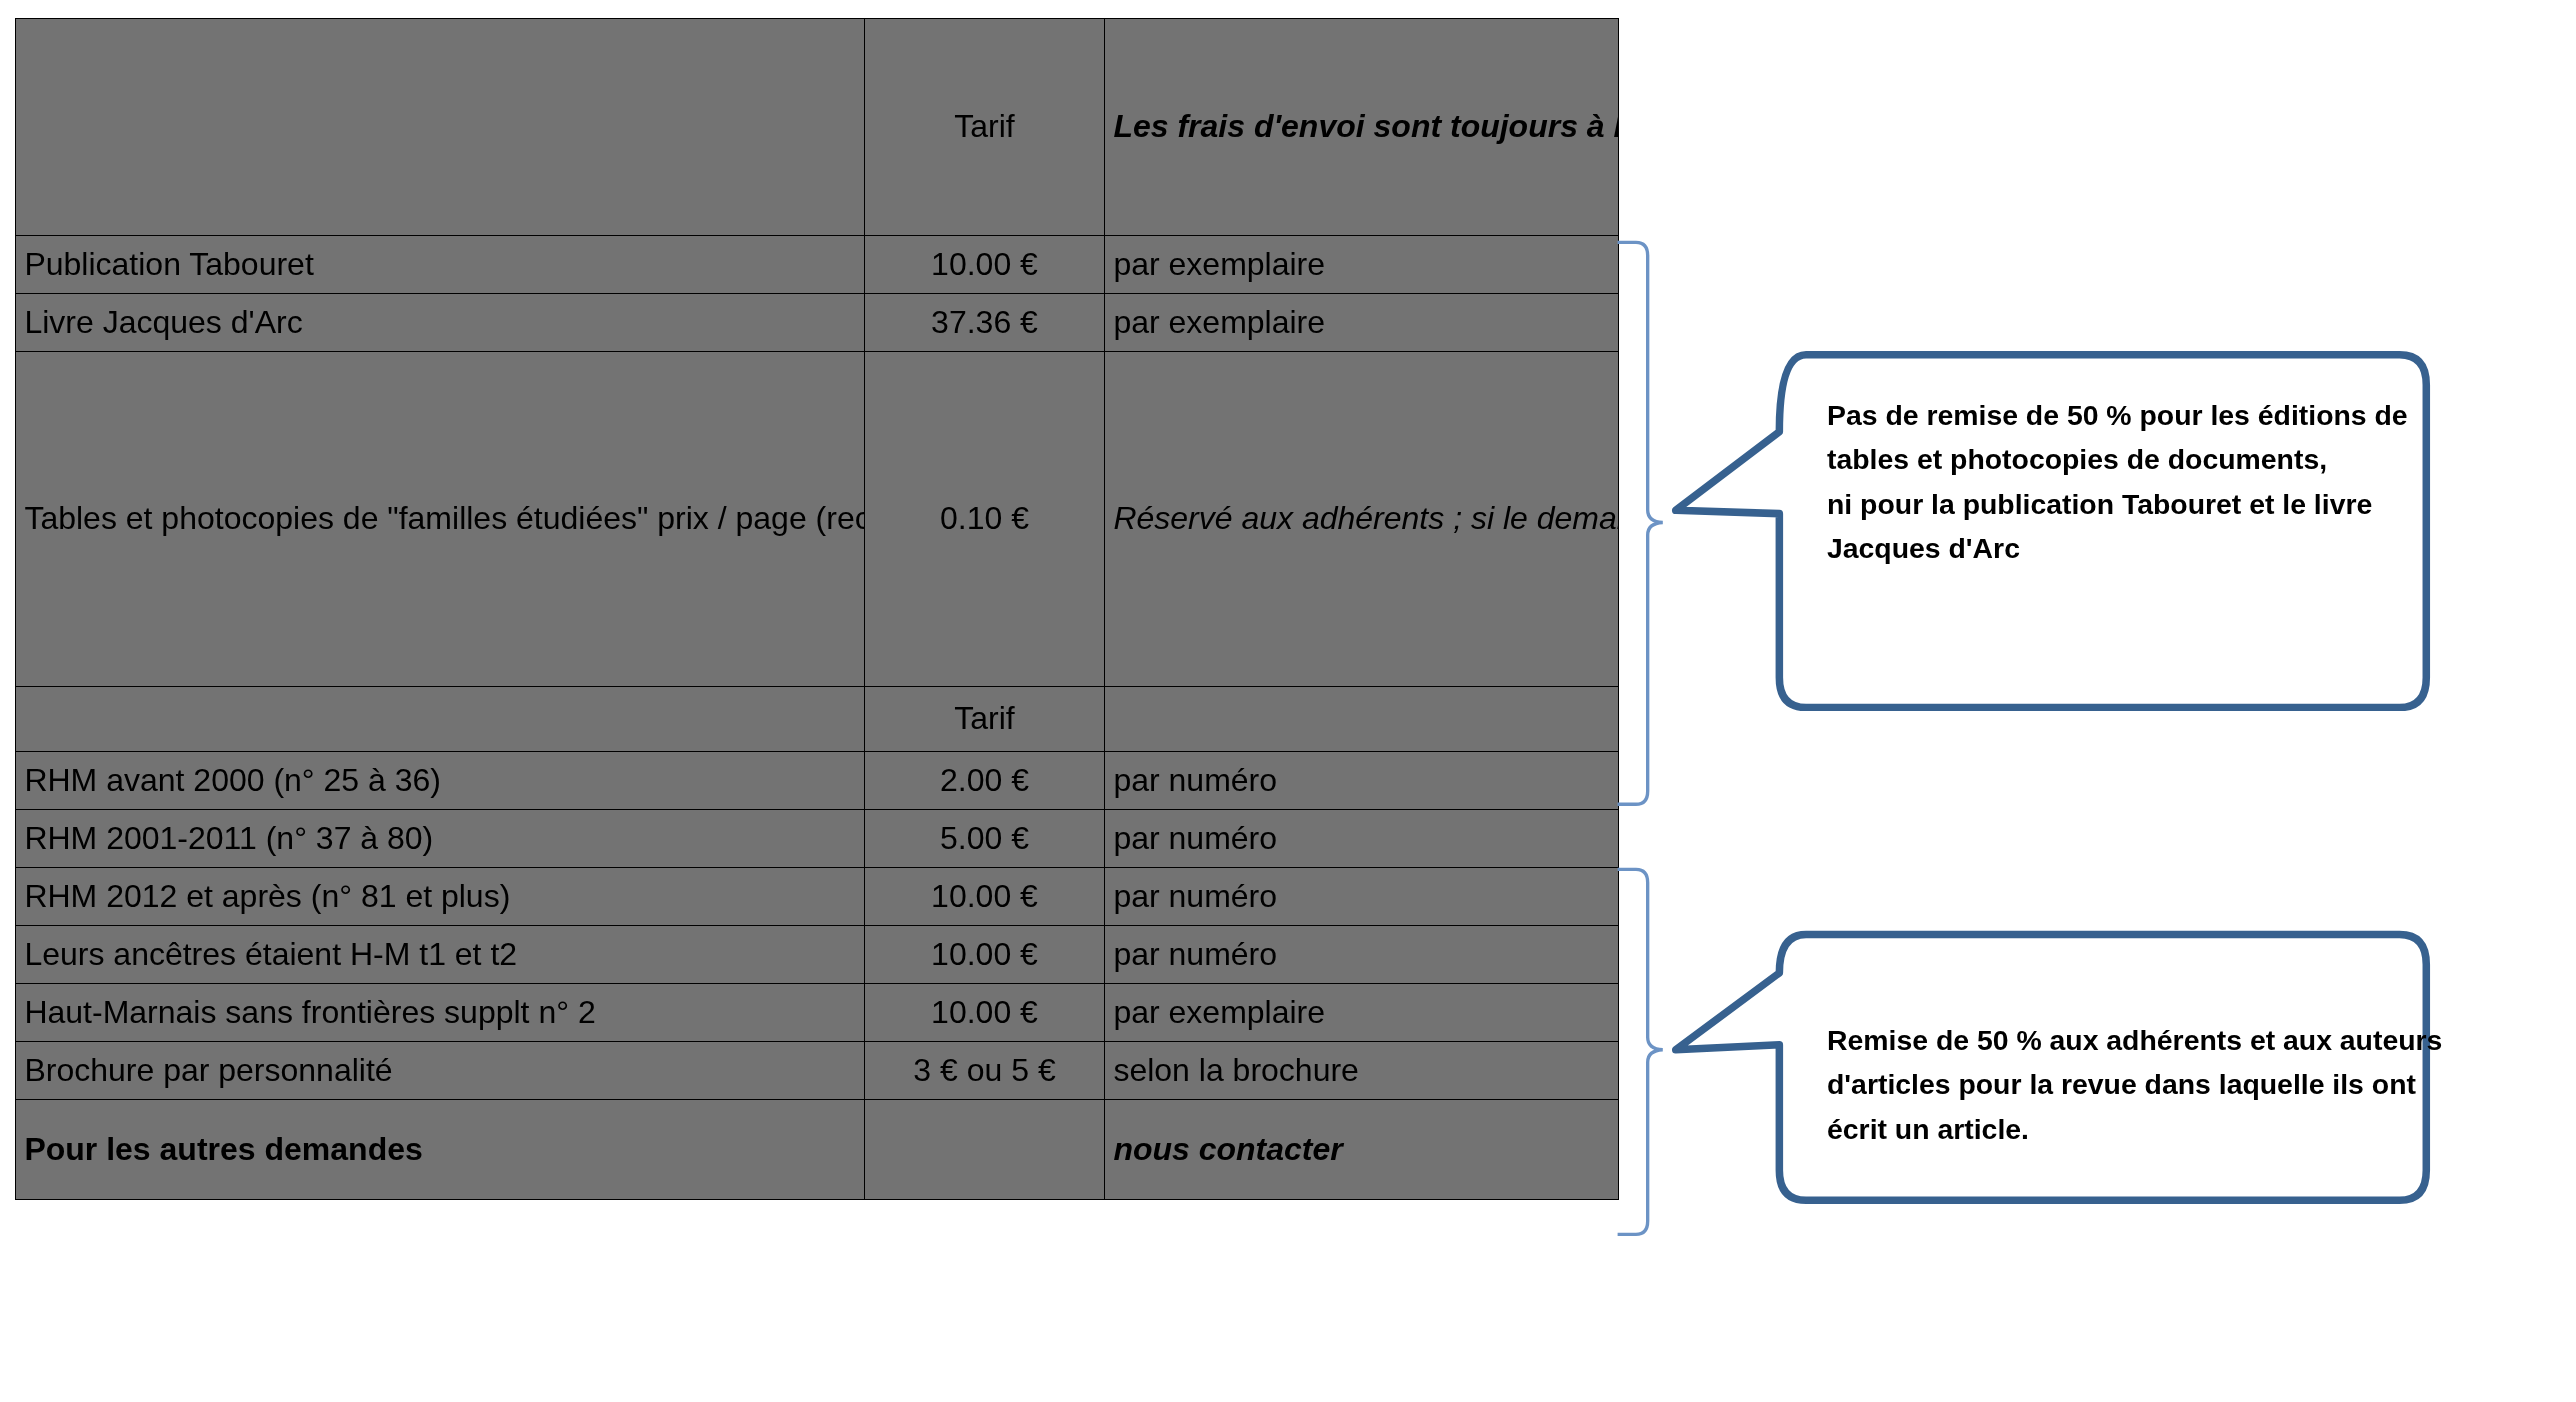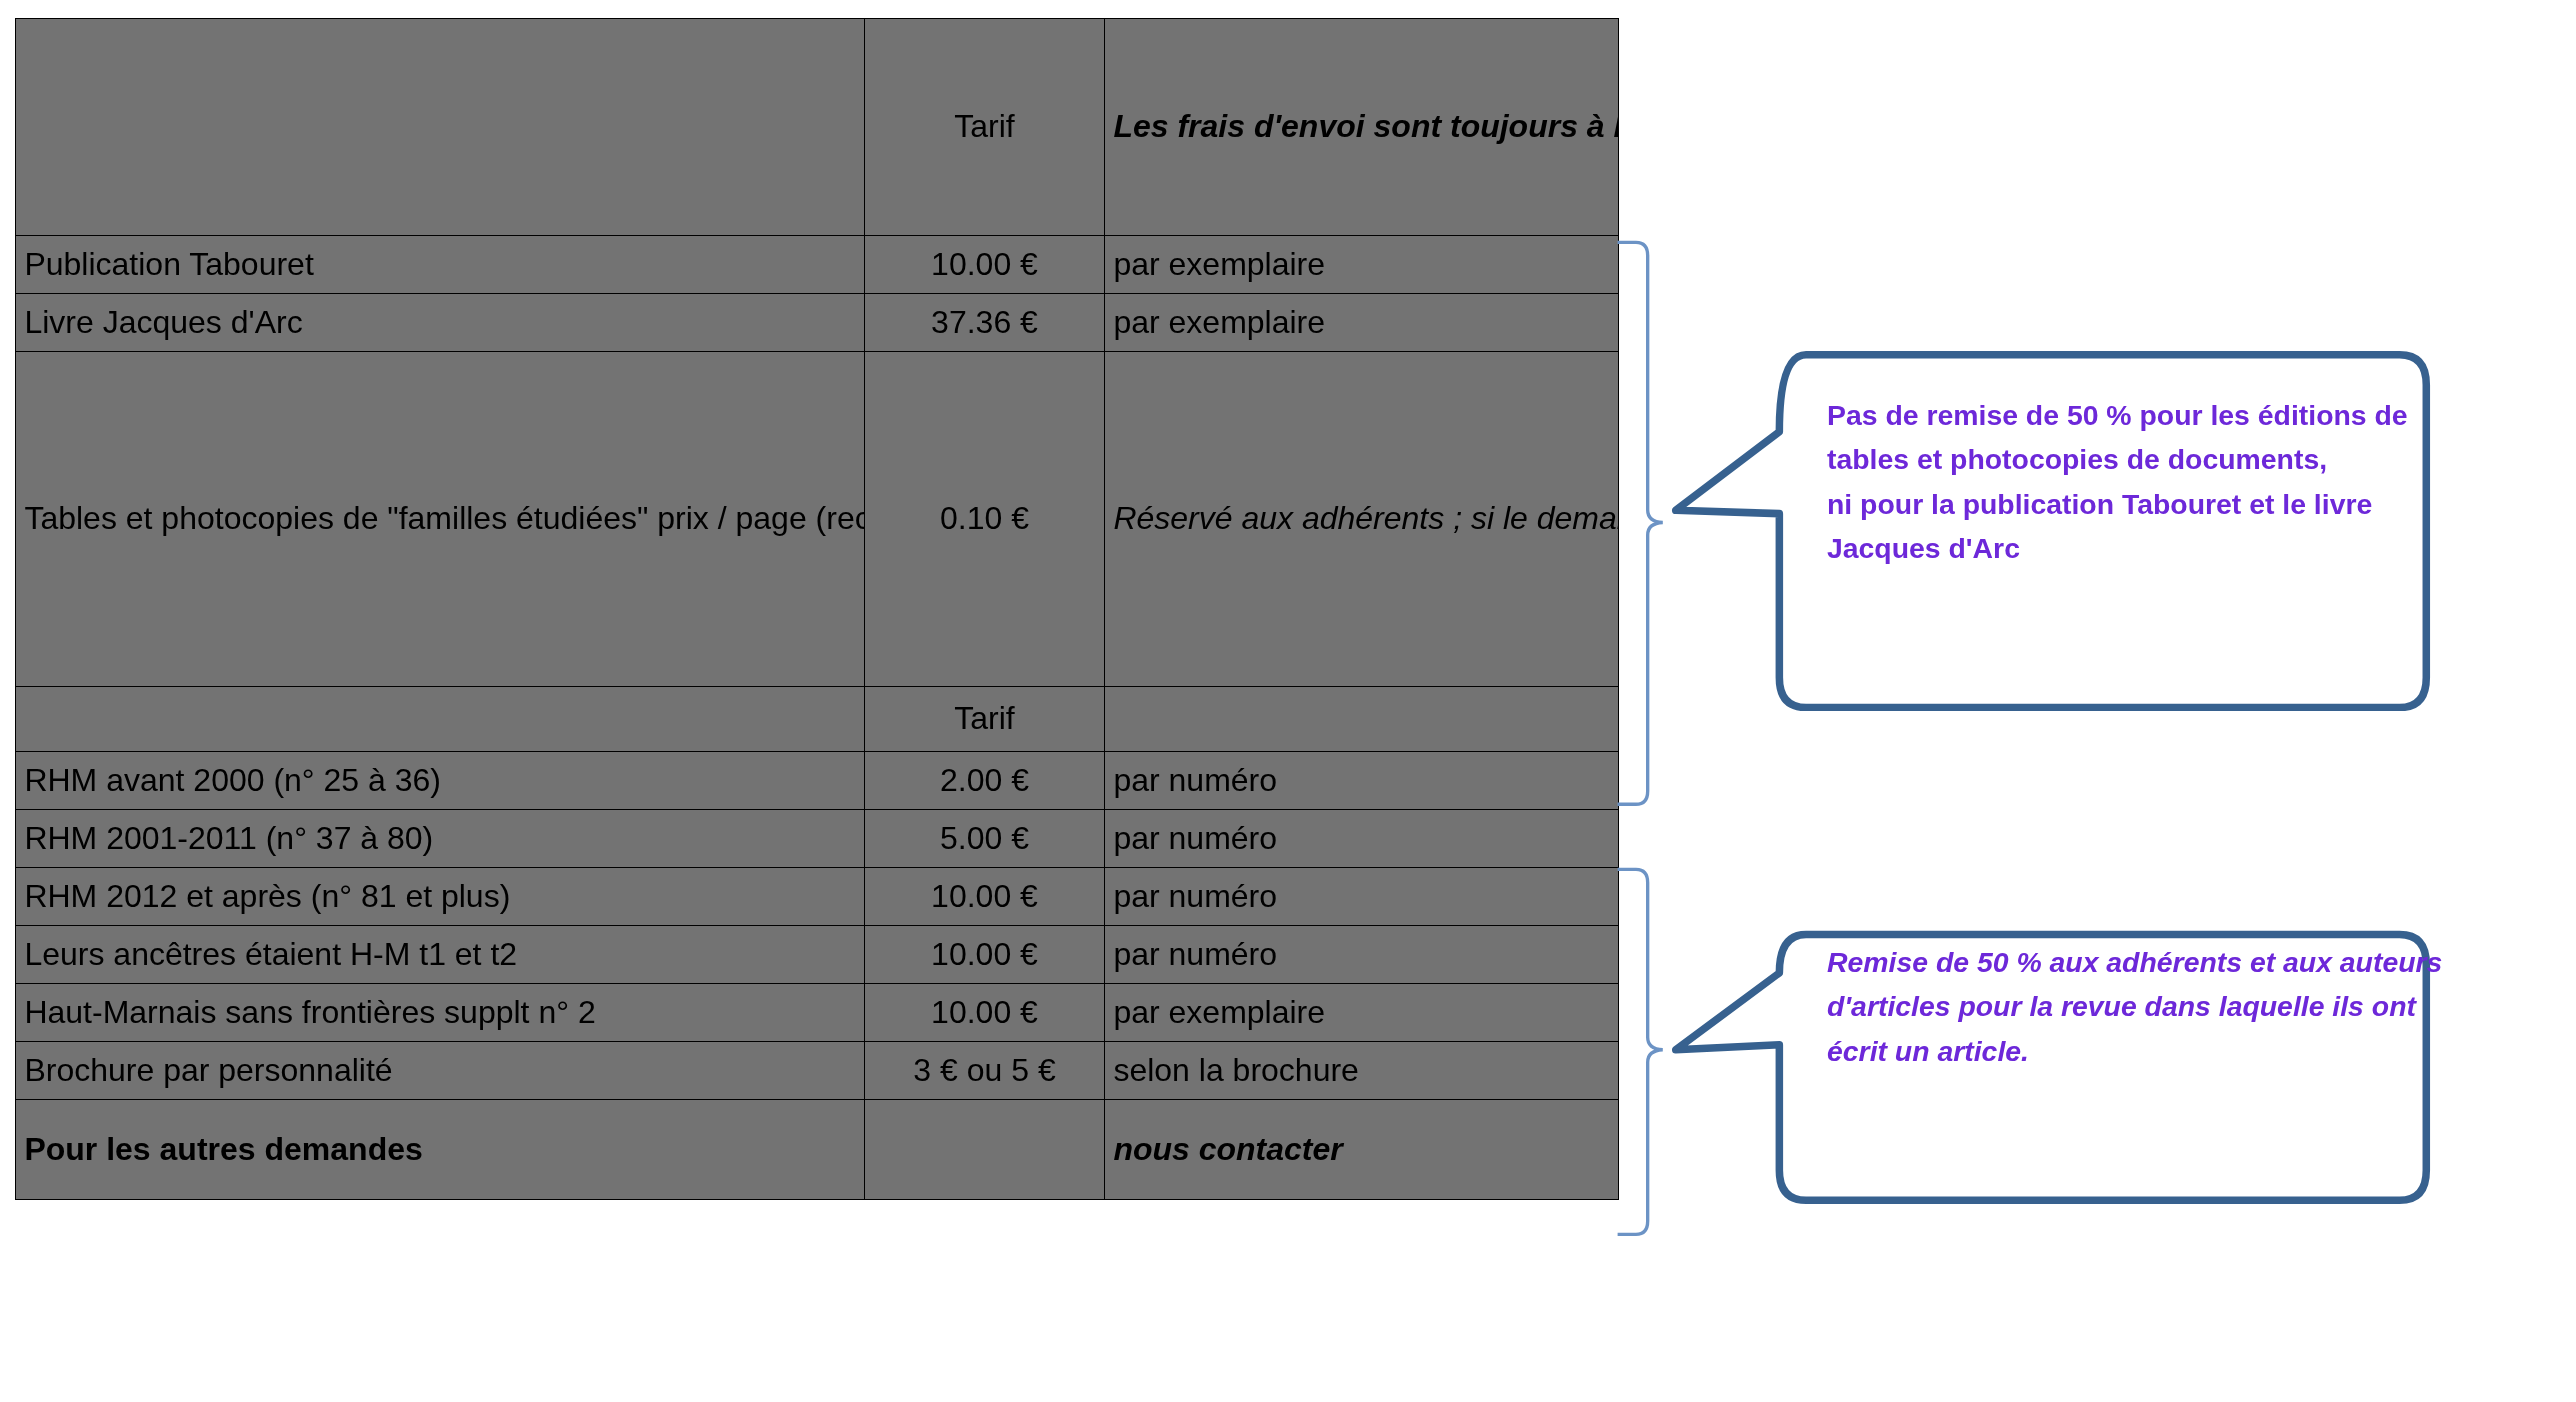--- a/index.html
+++ b/index.html
@@ -104,7 +104,7 @@
   .callout-svg { position: absolute; }
   .callout-text {
     position: absolute;
-    color: #6d28d9;
+    color: #000000;
     font-weight: bold;
     font-size: 28.4px;
     line-height: 1.56;

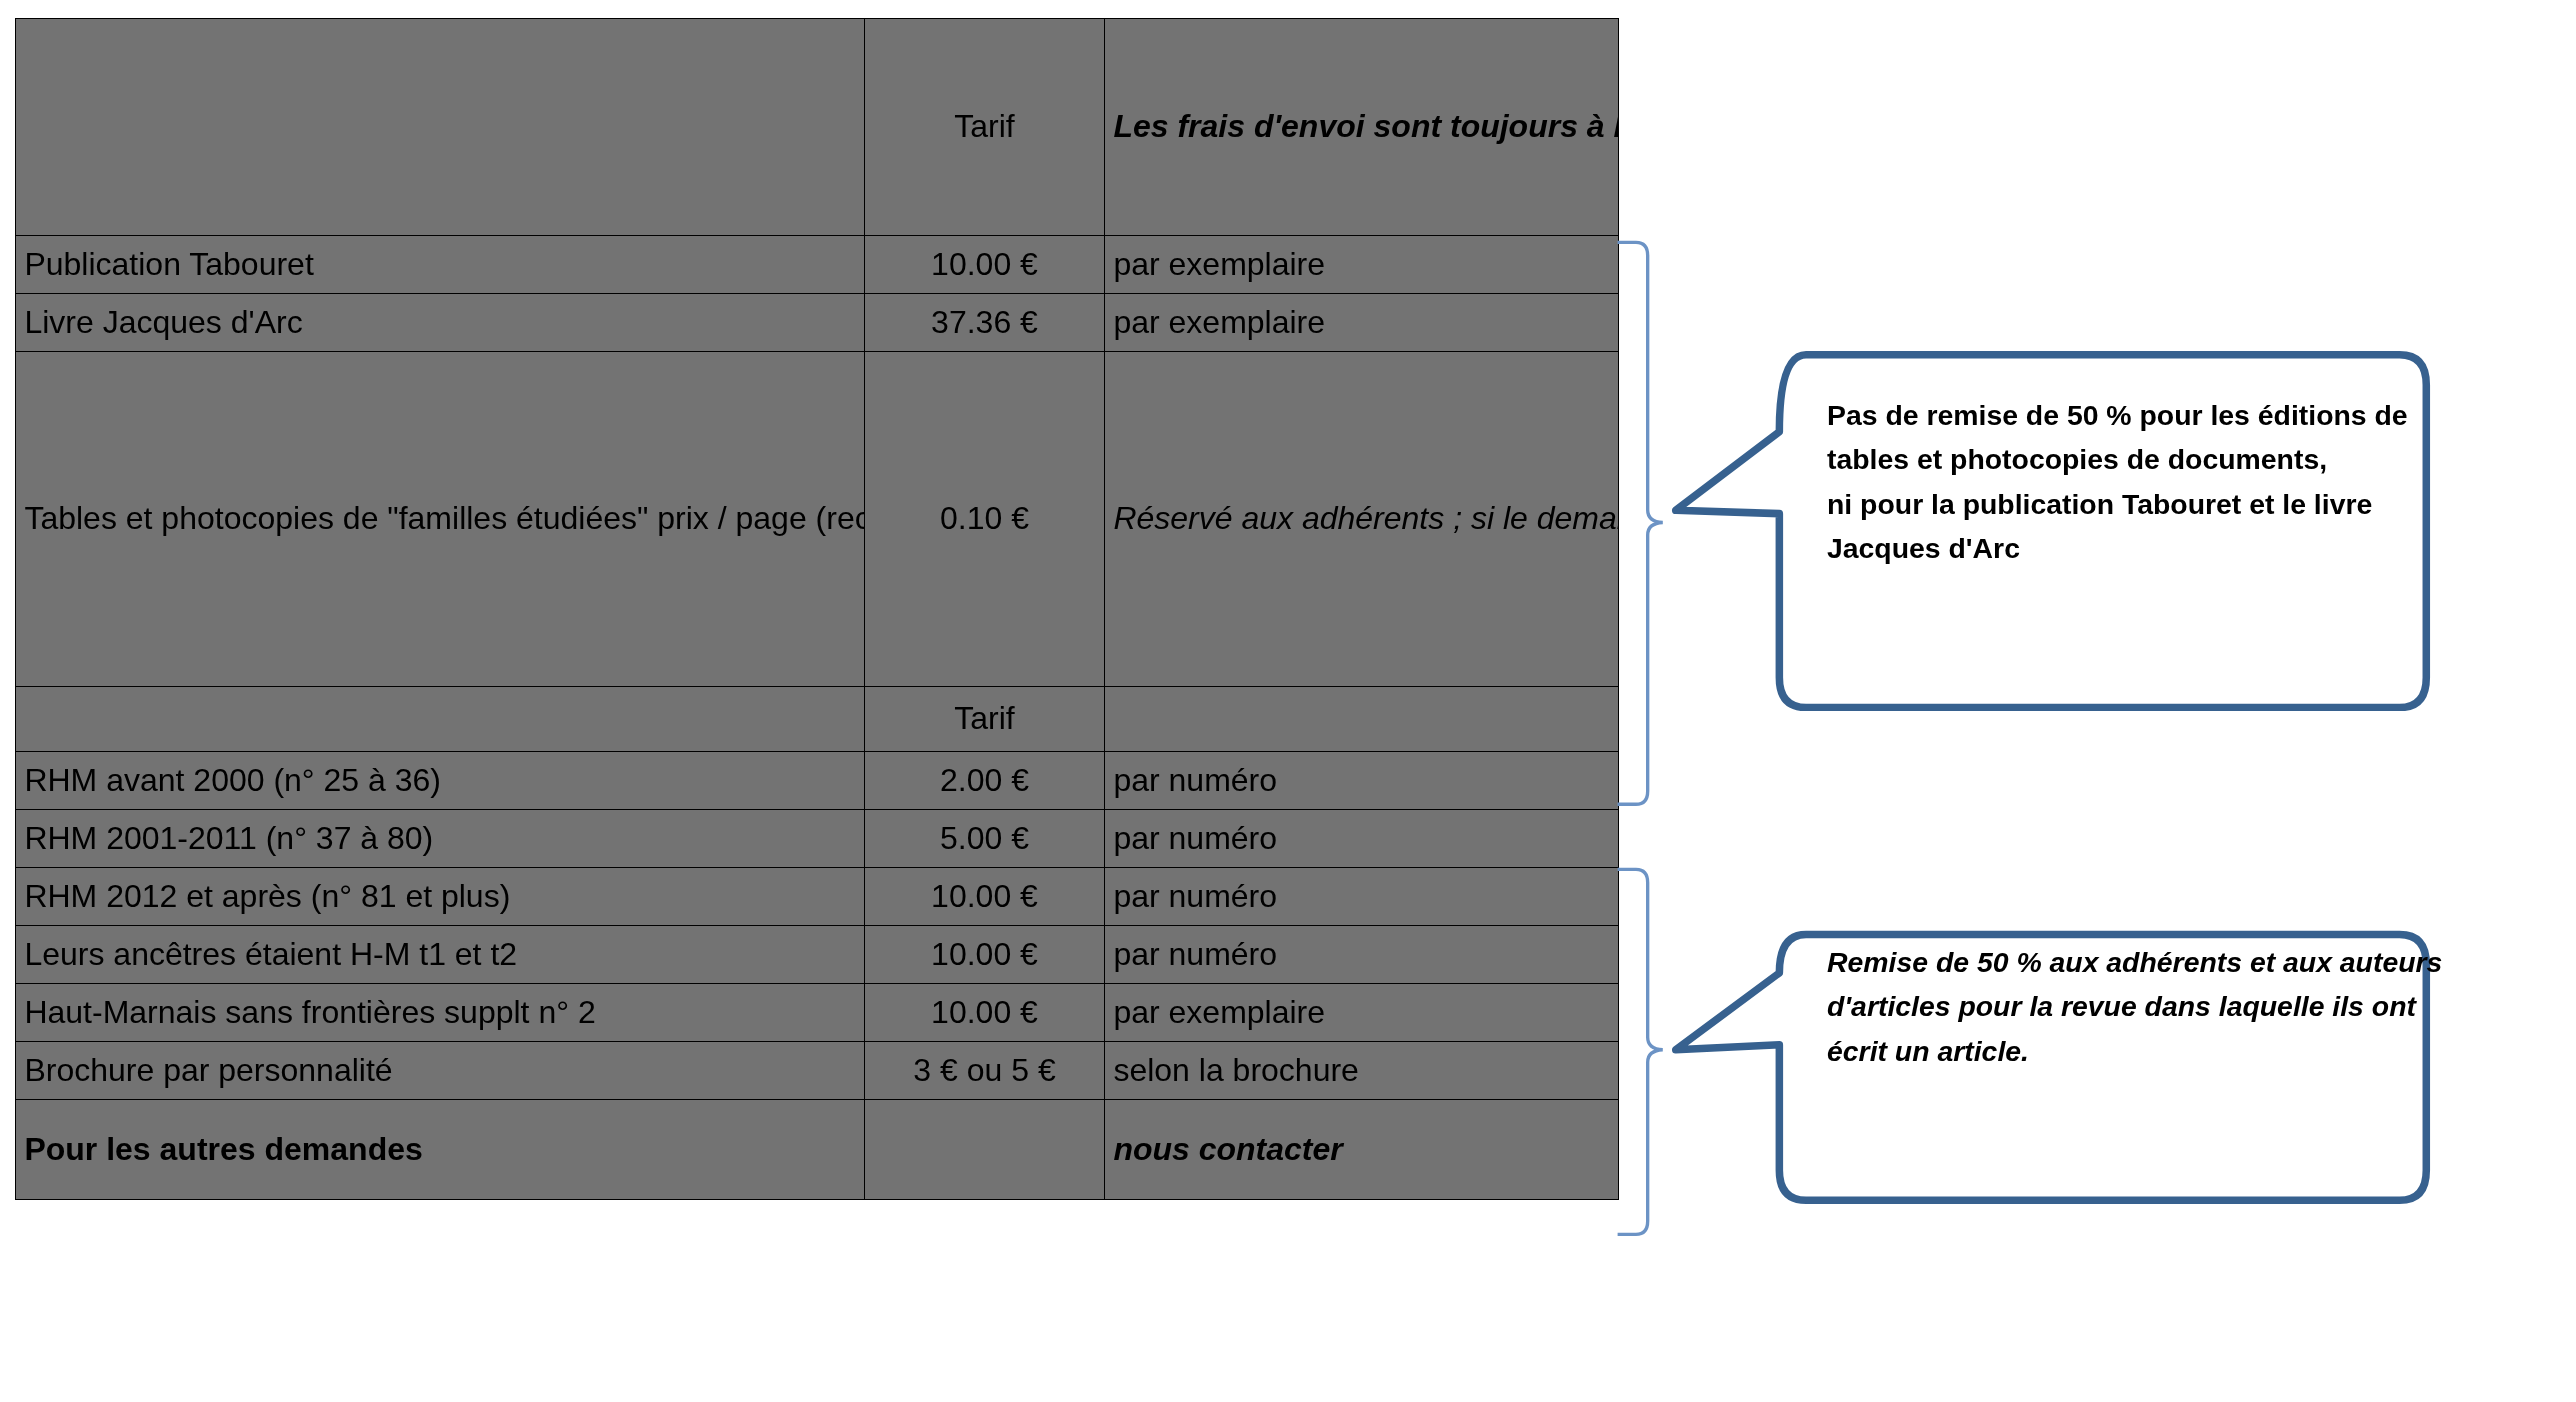--- a/index.html
+++ b/index.html
@@ -227,7 +227,7 @@
            L 138 74
            Q 138 28 170 28 Z" fill="#ffffff" stroke="#37618f" stroke-width="9" stroke-linejoin="round"></path>
 </svg>
-<div class="callout-text" style="left:1827px; top:940px; width:635px;font-style:italic;">Remise de 50 % aux adhérents et aux auteurs d'articles pour la revue dans laquelle ils ont écrit un article.</div>
+<div class="callout-text" style="left:1827px; top:1018px; width:635px;">Remise de 50 % aux adhérents et aux auteurs d'articles pour la revue dans laquelle ils ont écrit un article.</div>
 
 
 </body></html>

